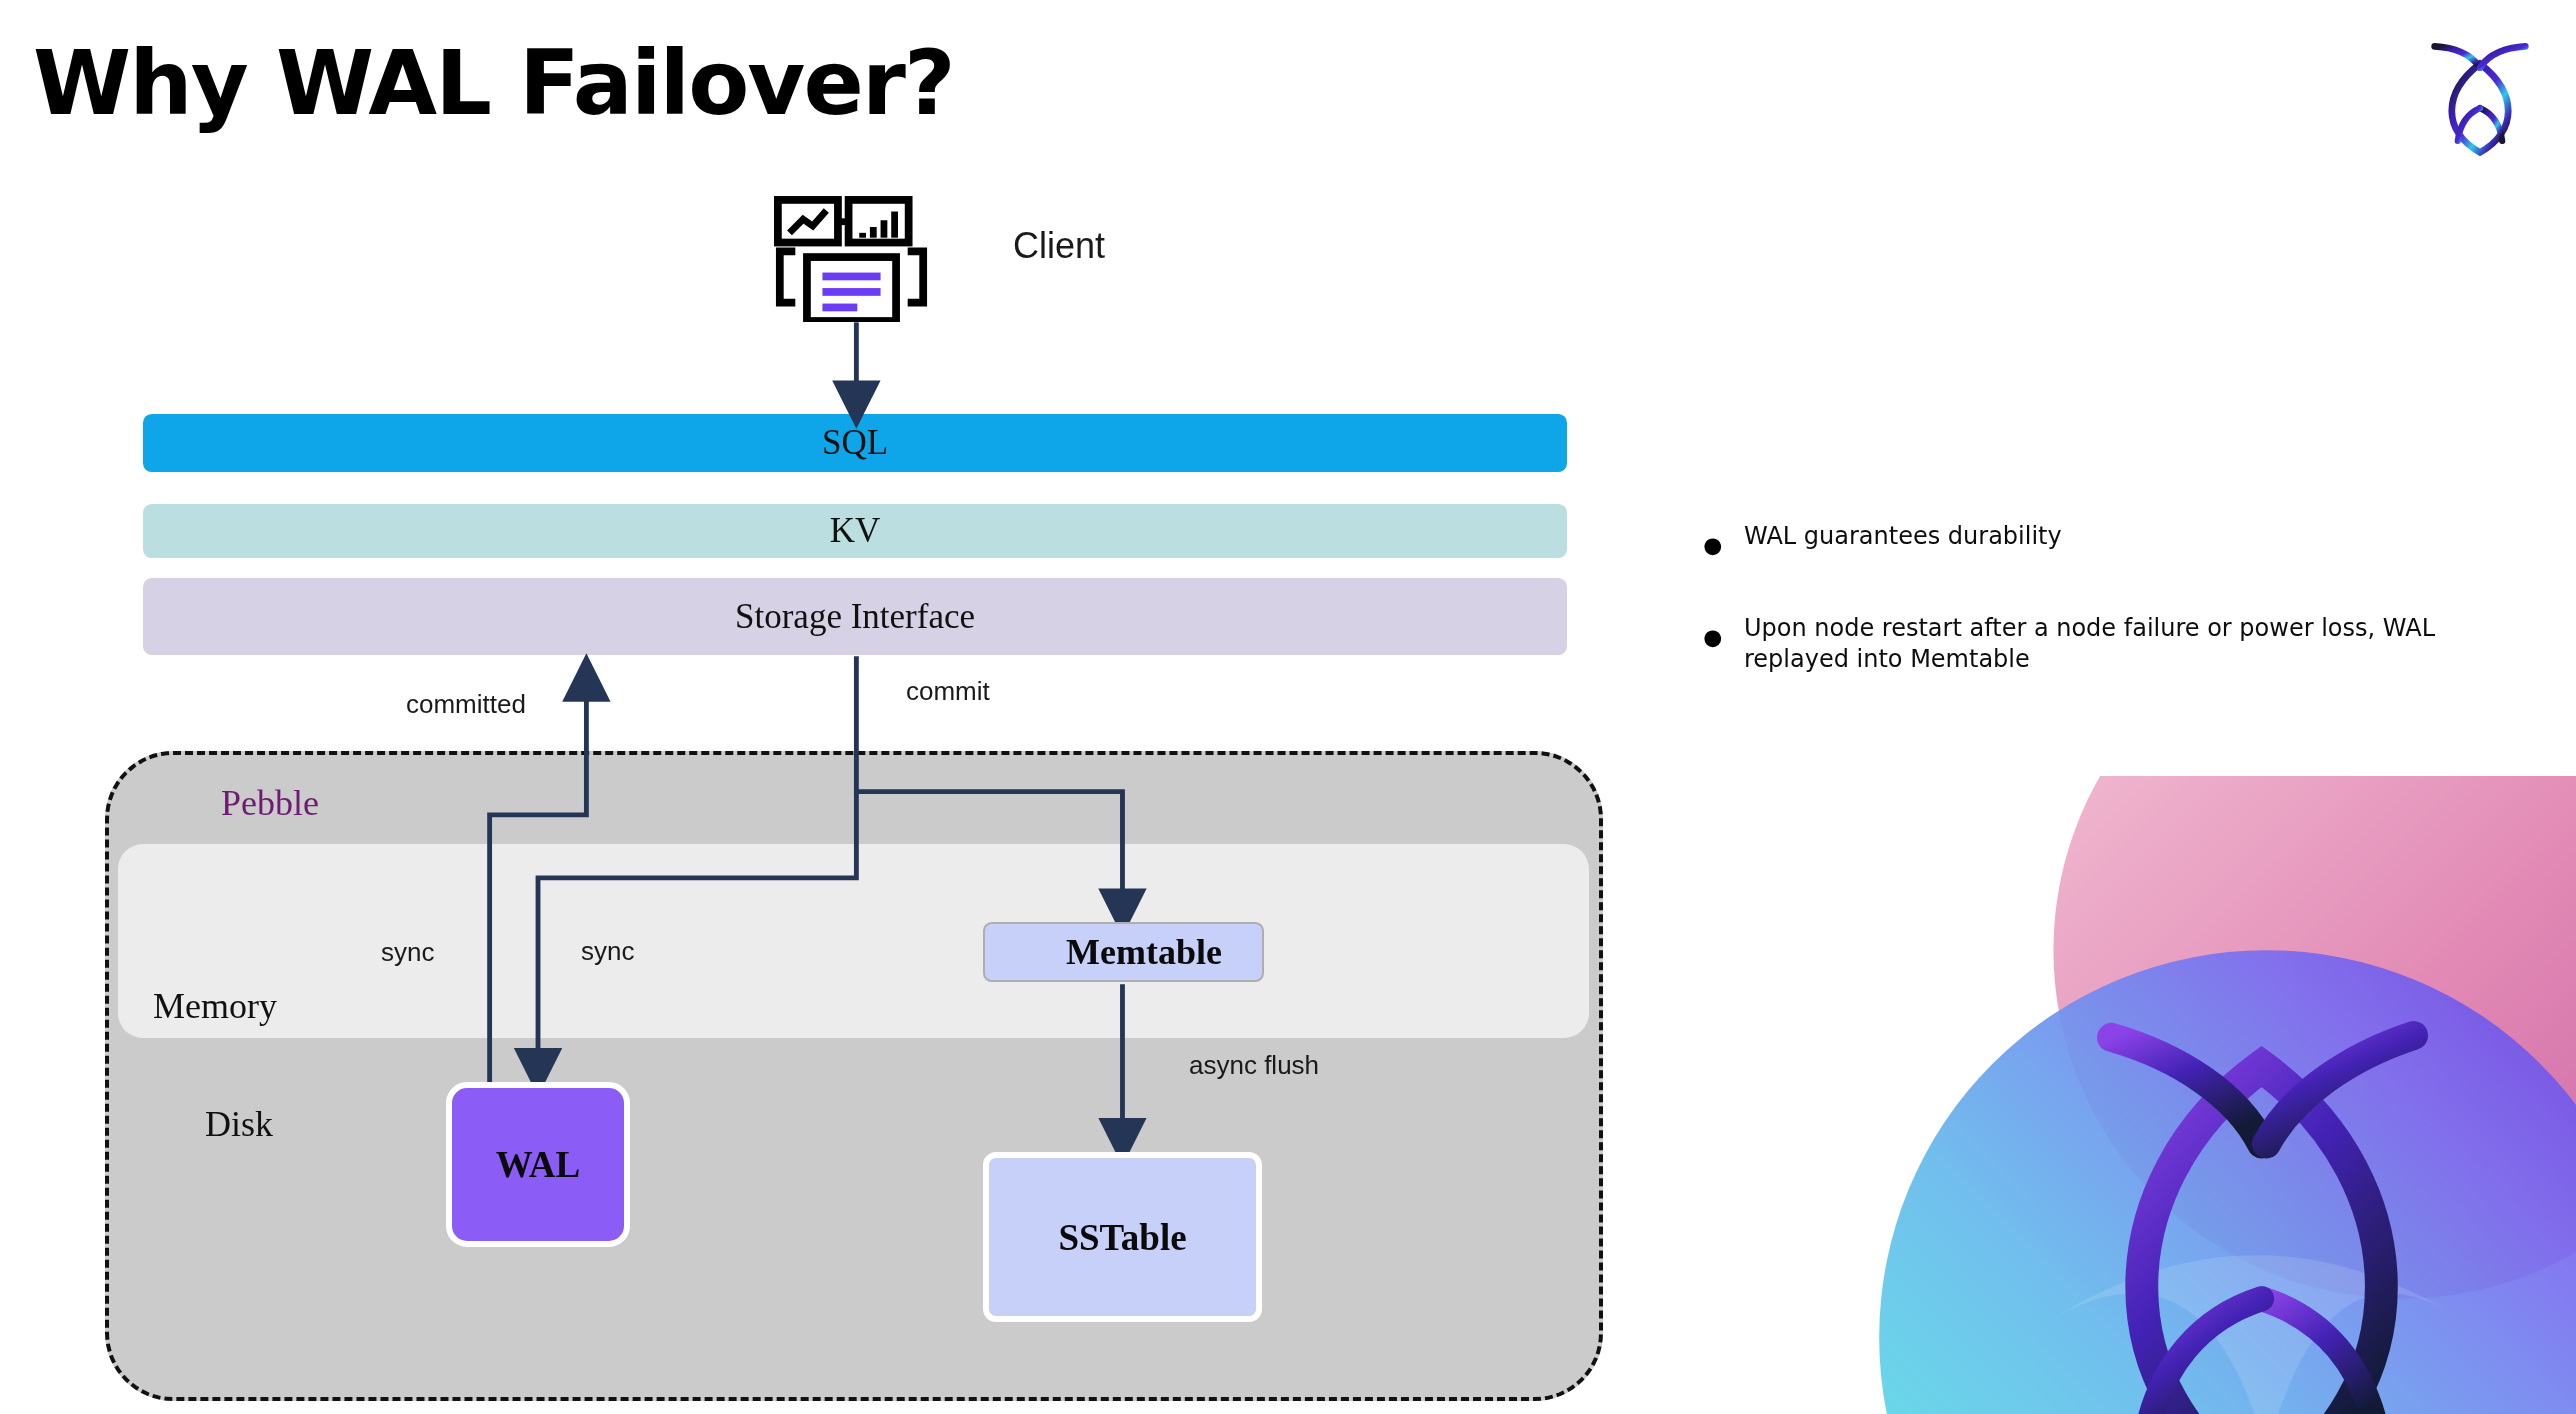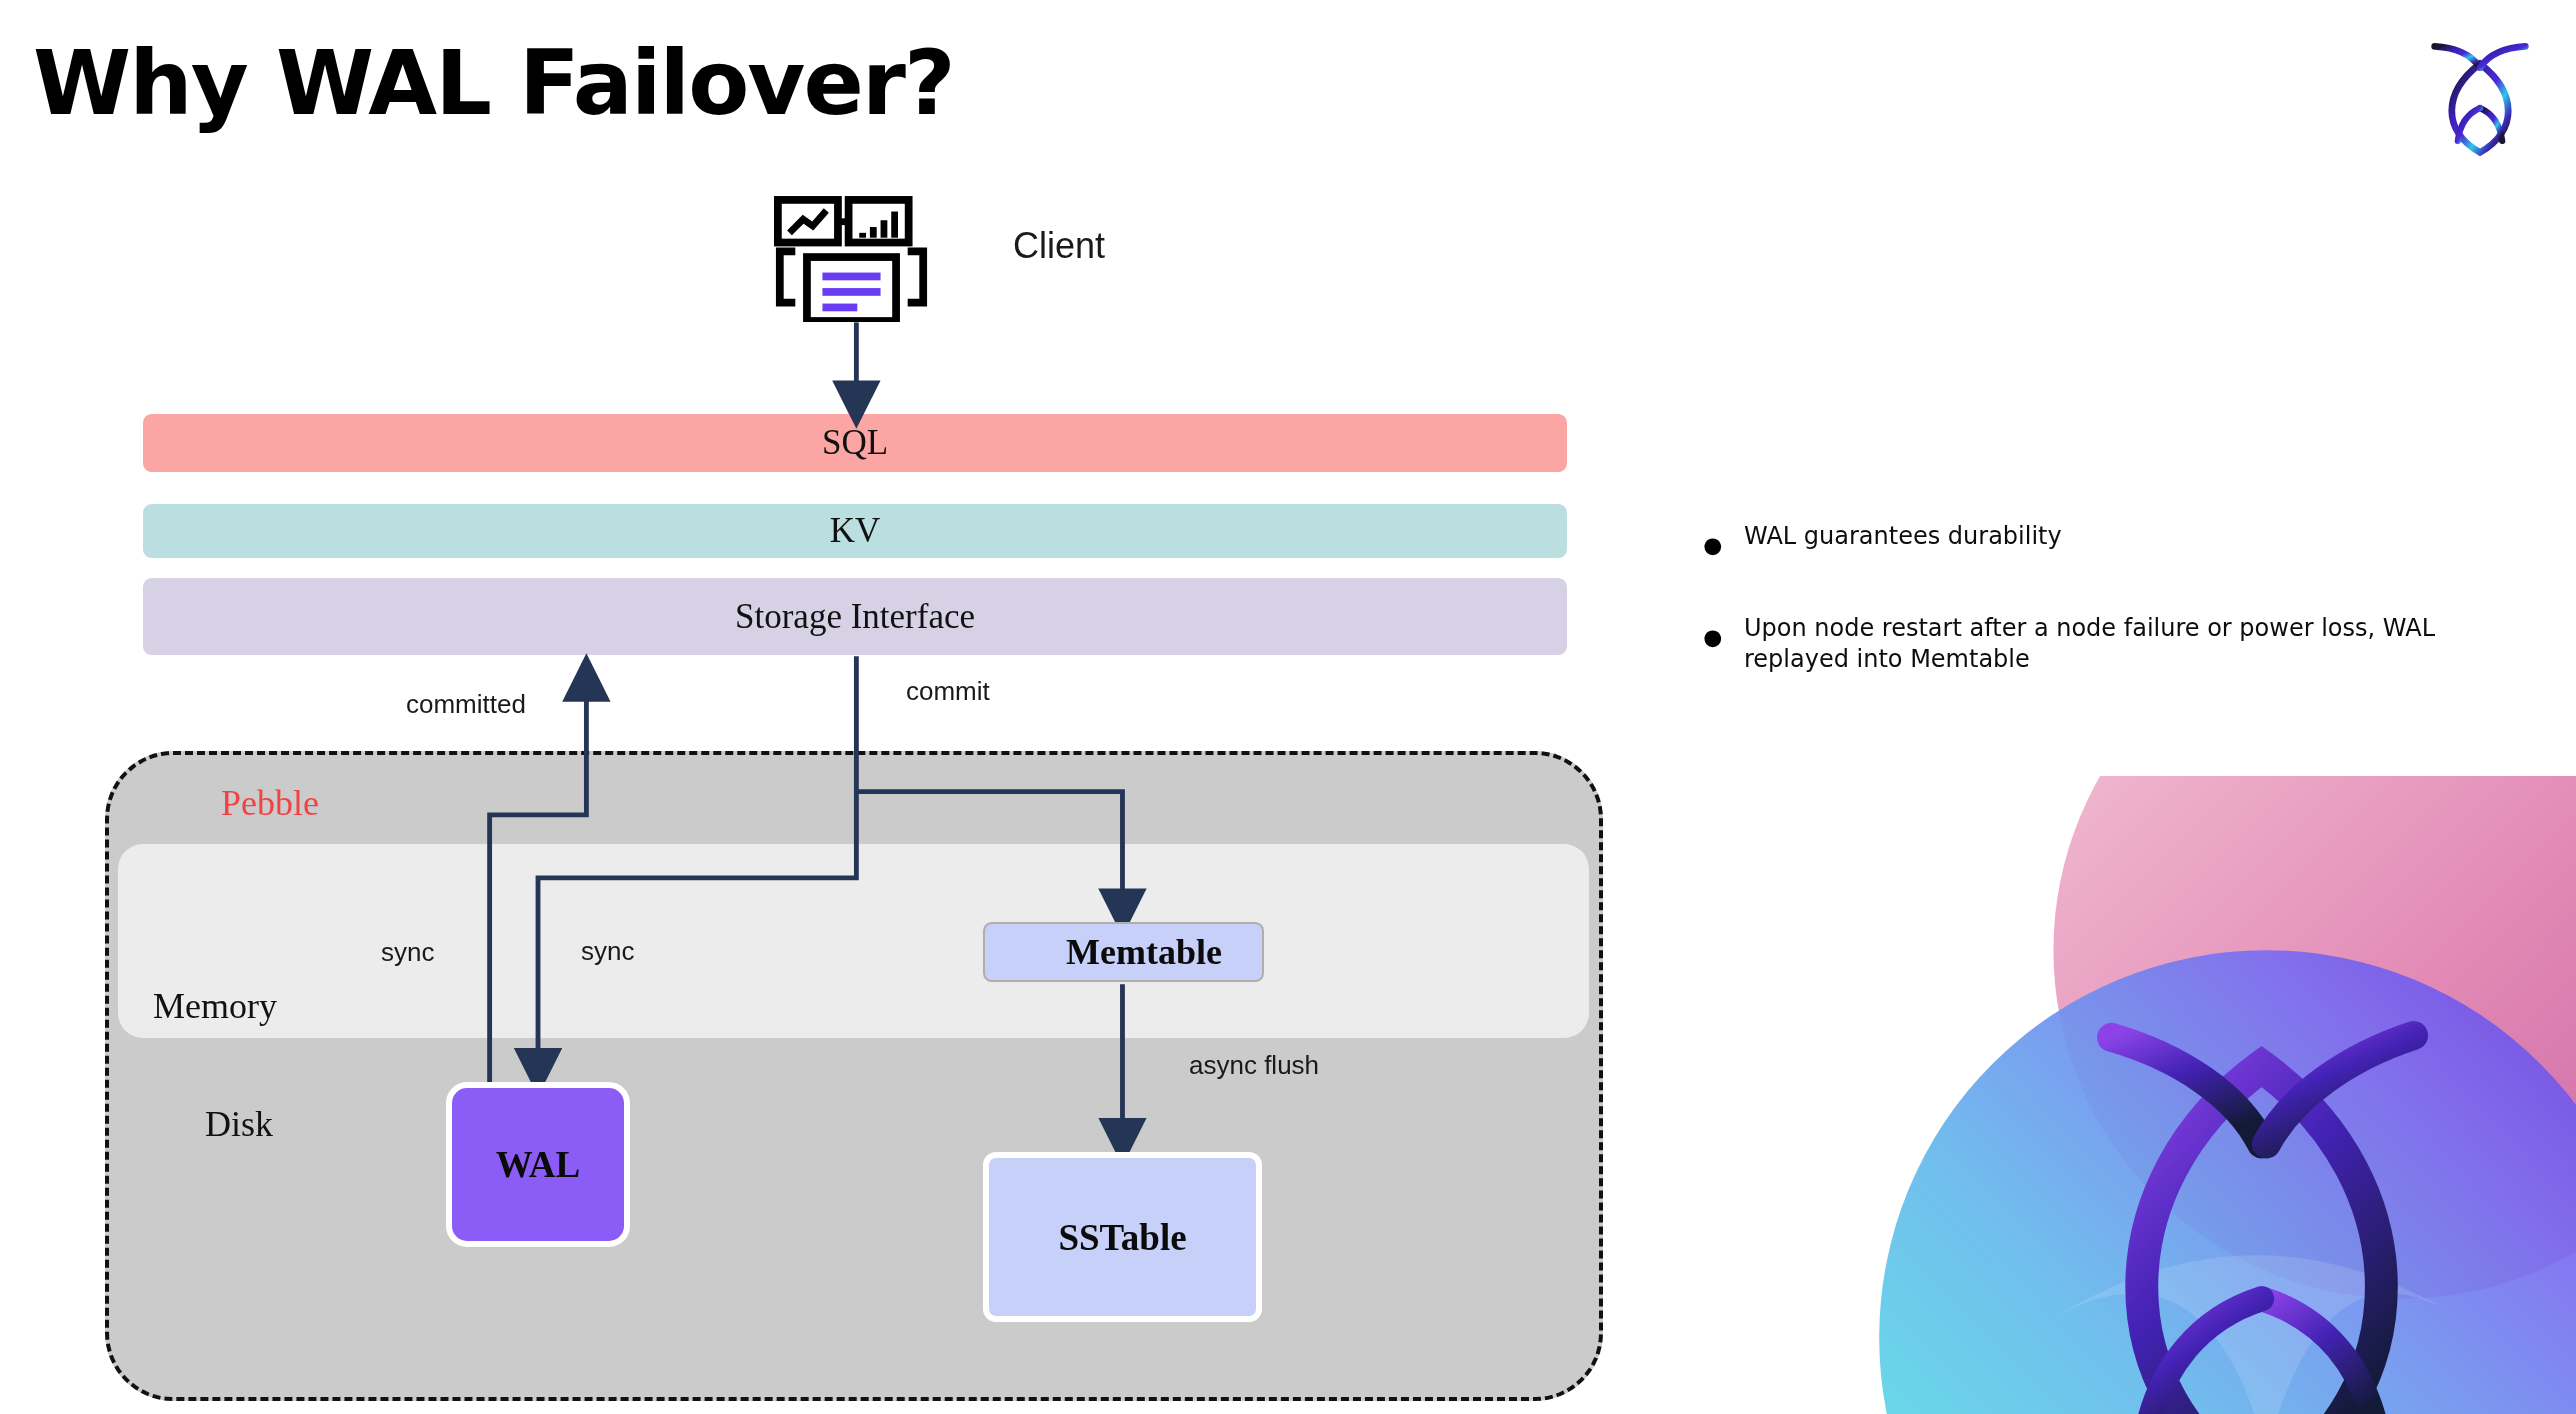--- a/index.html
+++ b/index.html
@@ -29,7 +29,7 @@
   .bar{position:absolute;border-radius:8.7px;display:flex;align-items:center;
        justify-content:center;
        font-family:"Liberation Serif", serif;font-size:35px;color:#111;}
-  .bar-sql{left:143px;top:414px;width:1424px;height:58px;background:#fca5a5;}
+  .bar-sql{left:143px;top:414px;width:1424px;height:58px;background:#0ea5e9;}
   .bar-kv{left:143px;top:504px;width:1424px;height:54px;background:#bbdee0;}
   .bar-si{left:143px;top:578px;width:1424px;height:77px;background:#d6d1e5;}
 

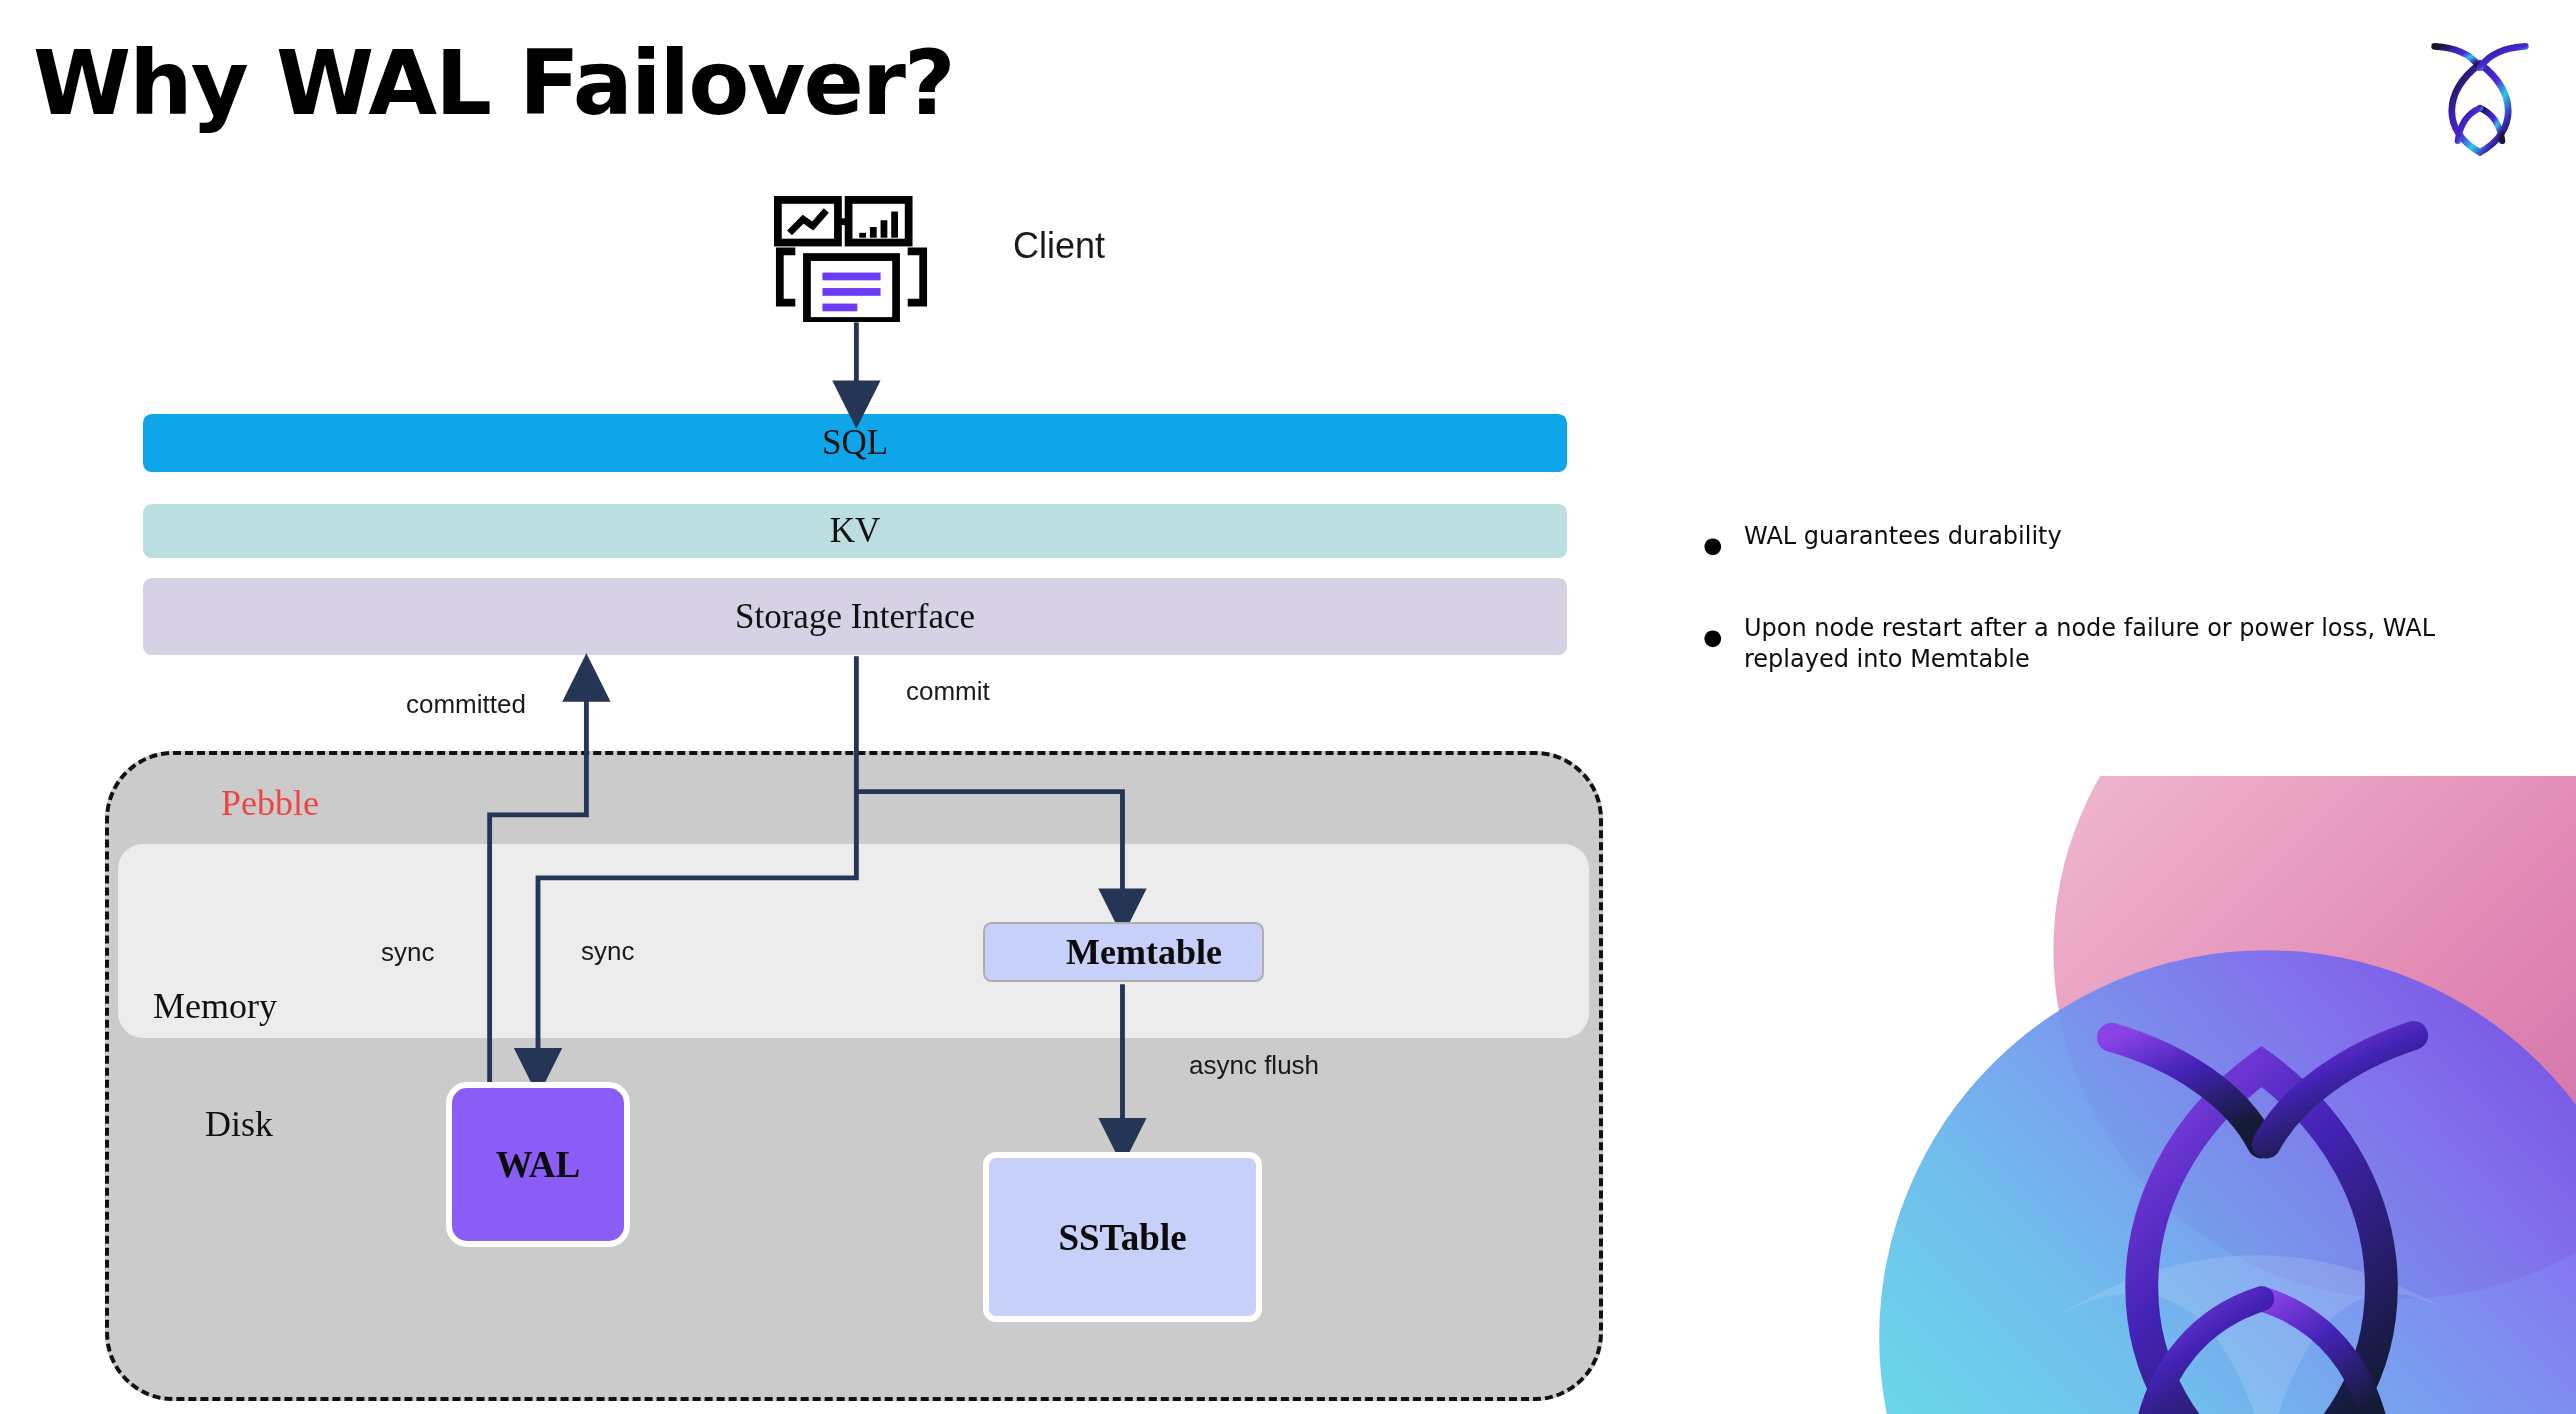--- a/index.html
+++ b/index.html
@@ -38,7 +38,7 @@
           background:#cbcbcb;border:4.8px dashed #111;border-radius:68px;
           box-sizing:border-box;}
   .pebble-label{position:absolute;left:221px;top:782px;
-          font-family:"Liberation Serif", serif;font-size:36px;color:#ef4444;}
+          font-family:"Liberation Serif", serif;font-size:36px;color:#701a75;}
 
   
   .memory{position:absolute;left:118px;top:844px;width:1471px;height:194px;

